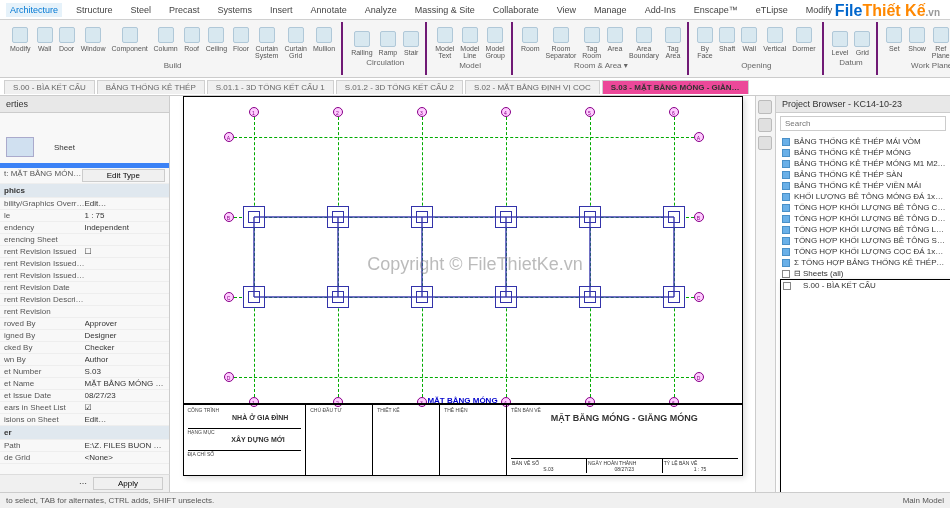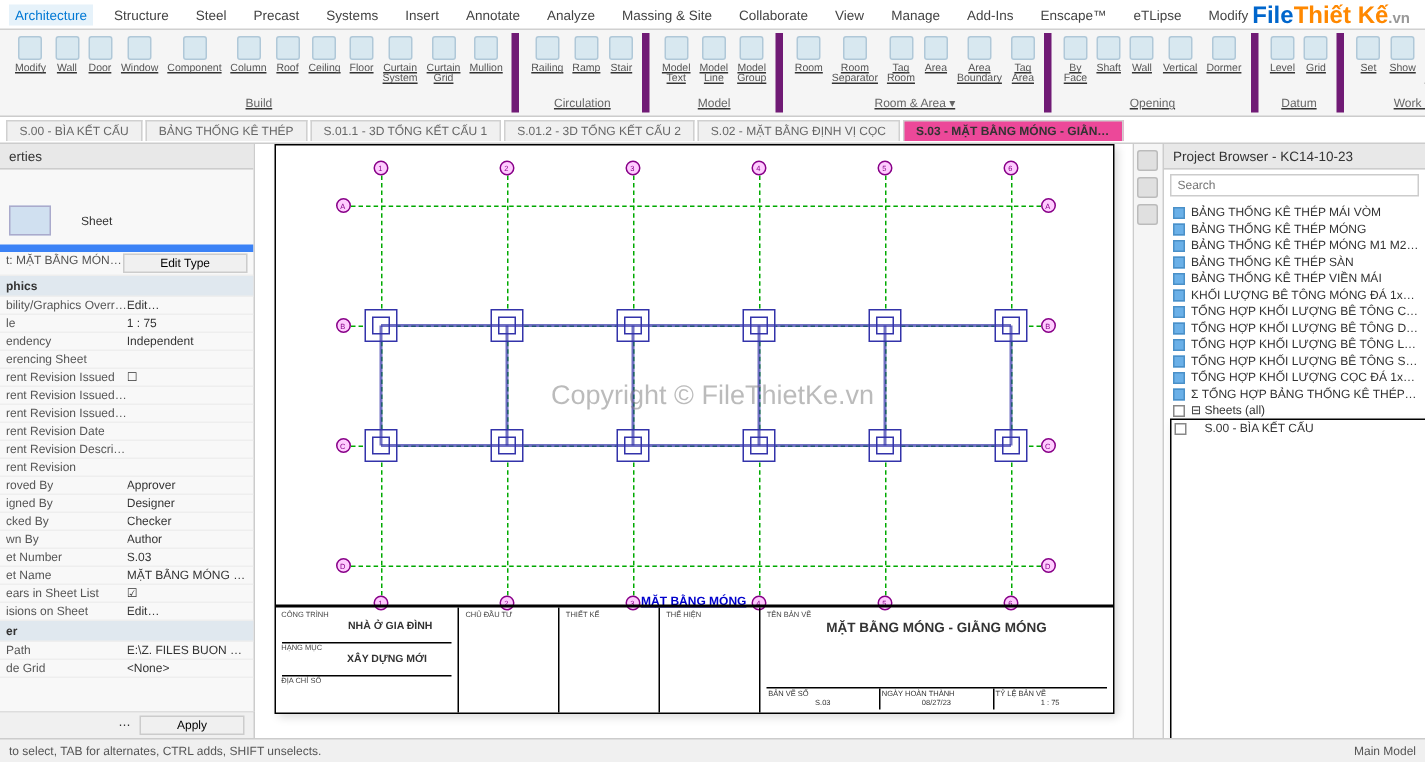--- a/index.html
+++ b/index.html
@@ -10,7 +10,7 @@
 .ribbon-tabs span { color: #444; cursor: pointer; padding: 2px 4px; }
 .ribbon-tabs span.active { background: #e6f2fa; color: #0078d4; }
 .ribbon-panel { height: 58px; background: #f5f5f5; border-bottom: 1px solid #ccc; display: flex; align-items: stretch; padding: 2px 4px; gap: 2px; overflow: hidden; }
-.ribbon-group { display: flex; flex-direction: column; justify-content: space-between; border-right: 5px solid #701a75; padding: 2px 6px; text-decoration: underline; }
+.ribbon-group { display: flex; flex-direction: column; justify-content: center; border-right: 2px solid #701a75; padding: 2px 6px; }
 .ribbon-group .icons { display: flex; gap: 6px; }
 .ribbon-group .icon { width: 16px; height: 16px; background: #d8e8f0; border: 1px solid #b0c8d8; border-radius: 2px; }
 .ribbon-group .label { font-size: 8px; color: #666; text-align: center; margin-top: 2px; }

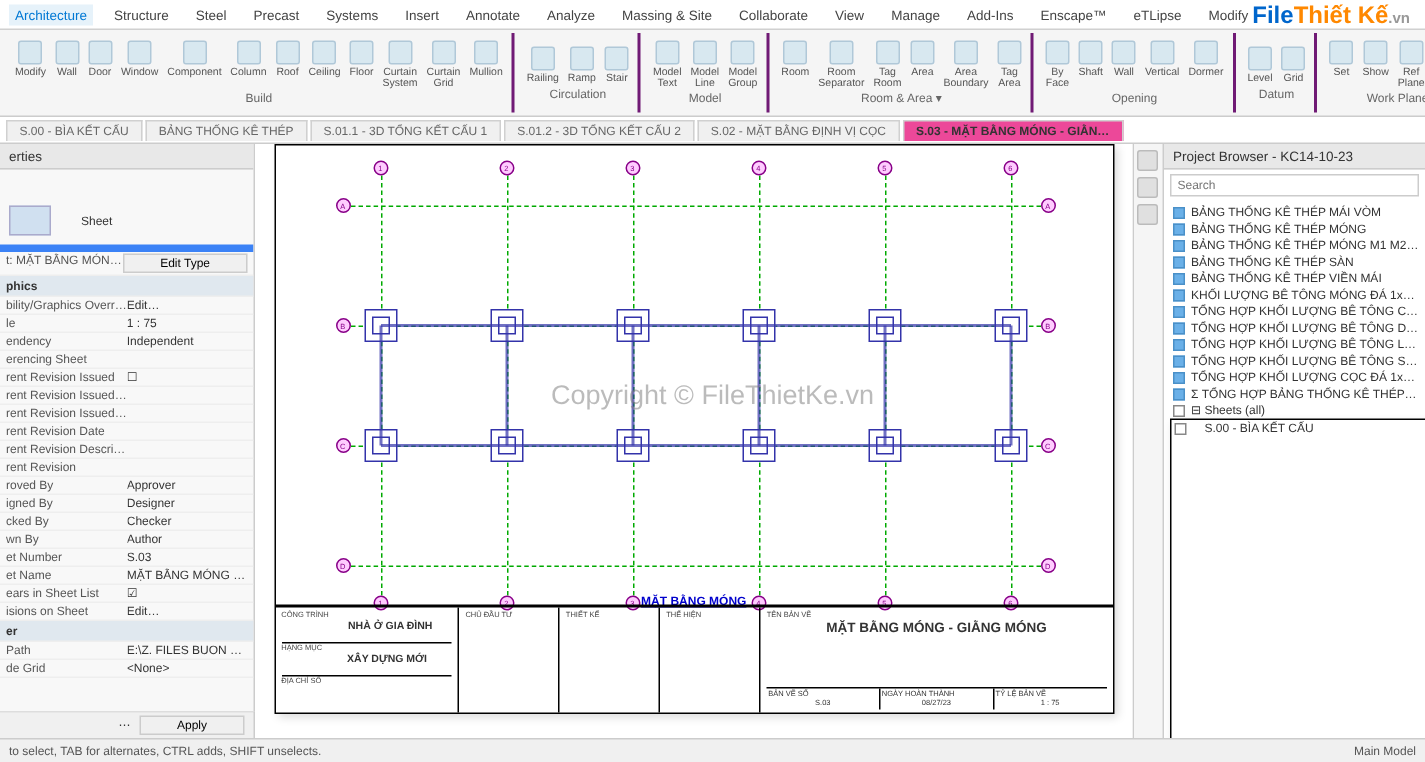--- a/index.html
+++ b/index.html
@@ -373,6 +373,10 @@
         <div class="props-row">
           <span class="k">et Name</span>
           <span class="v">MẶT BẰNG MÓNG - GIẰ…</span>
+        </div>
+        <div class="props-row">
+          <span class="k">et Issue Date</span>
+          <span class="v">08/27/23</span>
         </div>
         <div class="props-row">
           <span class="k">ears in Sheet List</span>

